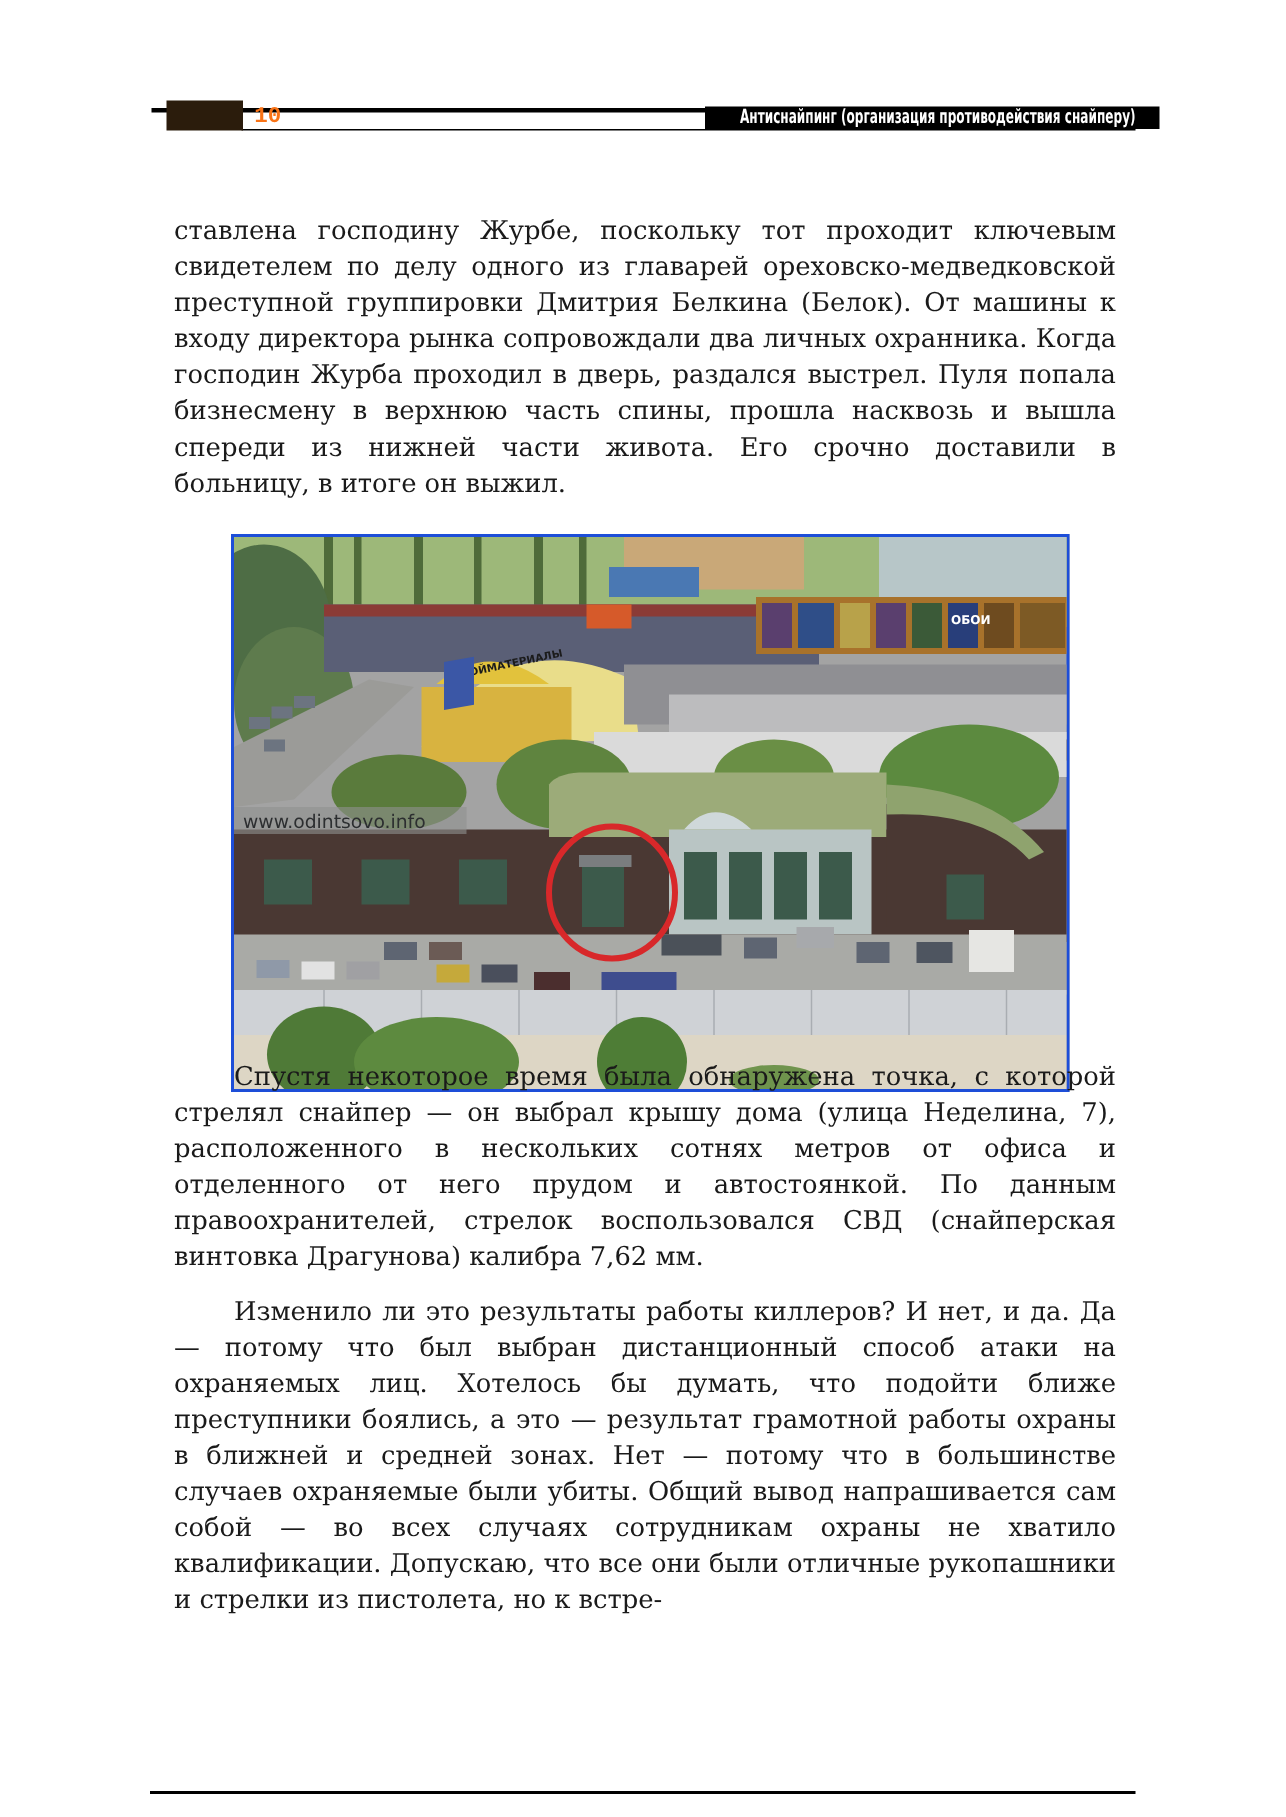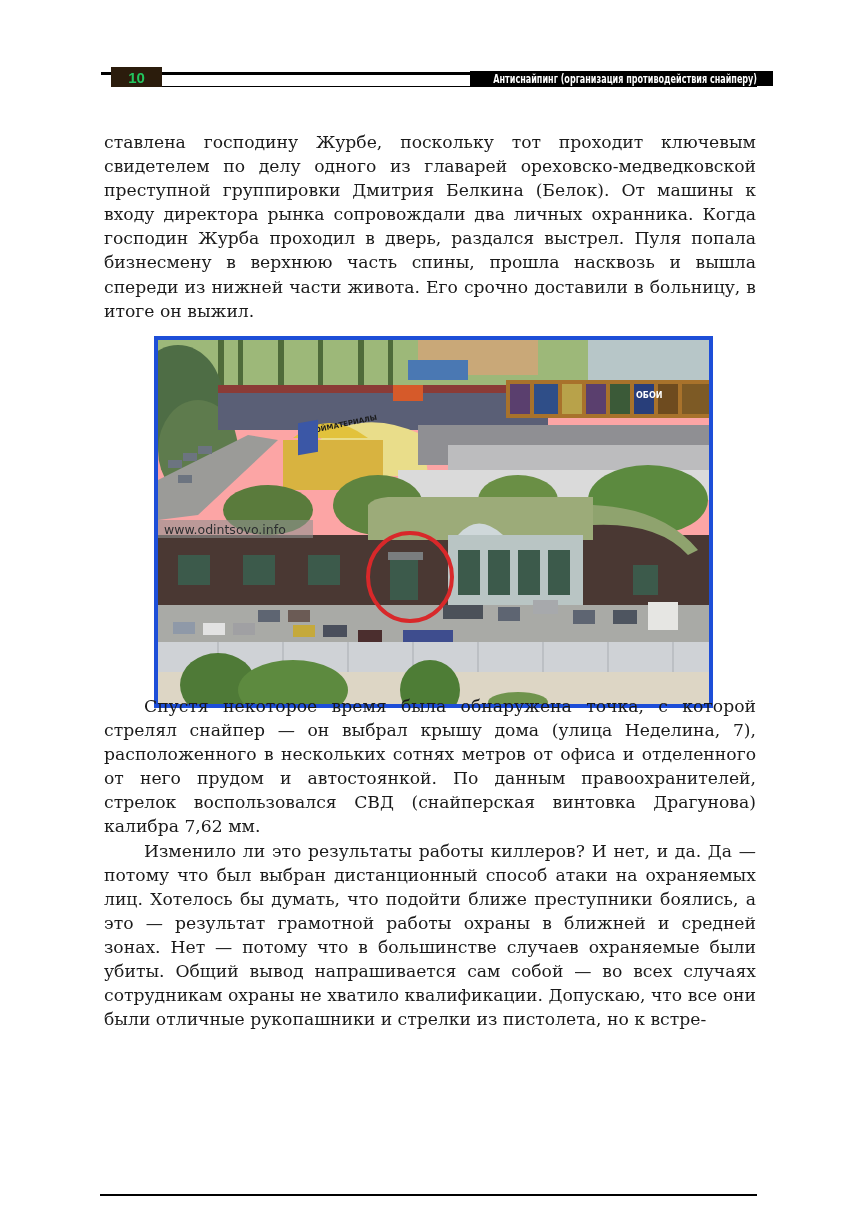--- a/index.html
+++ b/index.html
@@ -10,8 +10,8 @@
   .hdr-line { position: absolute; left: 101px; top: 72px; width: 656px; height: 3px; background: #000; }
   .hdr-thin { position: absolute; left: 161px; top: 86px; width: 596px; height: 1px; background: #000; }
   .page-num-wrap { position: absolute; left: 111px; top: 67px; width: 51px; height: 20px; background: #2b1c0c; }
-  .page-num-wrap span { display: block; width: 100%; text-align: center; color: #22c55e;
-              font-family: Liberation Sans, sans-serif; font-weight: bold; font-size: 15px; line-height: 21px; }
+  .page-num-wrap span { display: block; width: 100%; text-align: center; color: #f97316;
+              font-family: Liberation Mono, monospace; font-weight: bold; font-size: 15px; line-height: 21px; padding-left: 42px; }
   .running-title { position: absolute; left: 470px; top: 71px; width: 303px; height: 15px; background: #000;
               overflow: hidden; }
   .running-title span { display: block; white-space: nowrap; color: #fff; font-family: "DejaVu Sans", sans-serif;

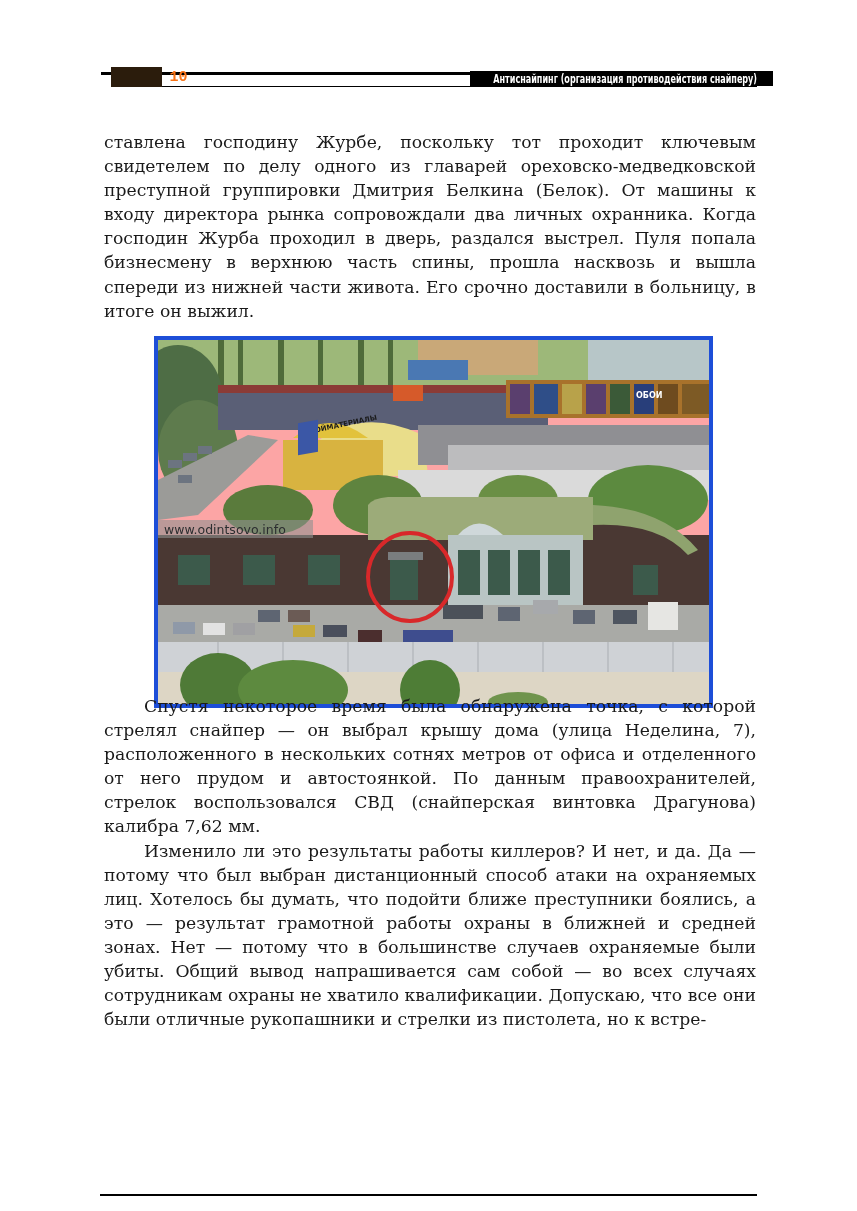--- a/index.html
+++ b/index.html
@@ -21,7 +21,7 @@
   
   .text-block { position: absolute; left: 104px; width: 652px; font-size: 17.2px; line-height: 24.1px;
                 text-align: justify; text-align-last: left; }
-  .text-block p { margin: 0; text-indent: 0; hyphens: manual; }
+  .text-block p { margin: 12px; text-indent: 0; hyphens: manual; }
   .text-block p.indent { text-indent: 40px; }
   #block1 { top: 130px; }
   #block2 { top: 694px; }

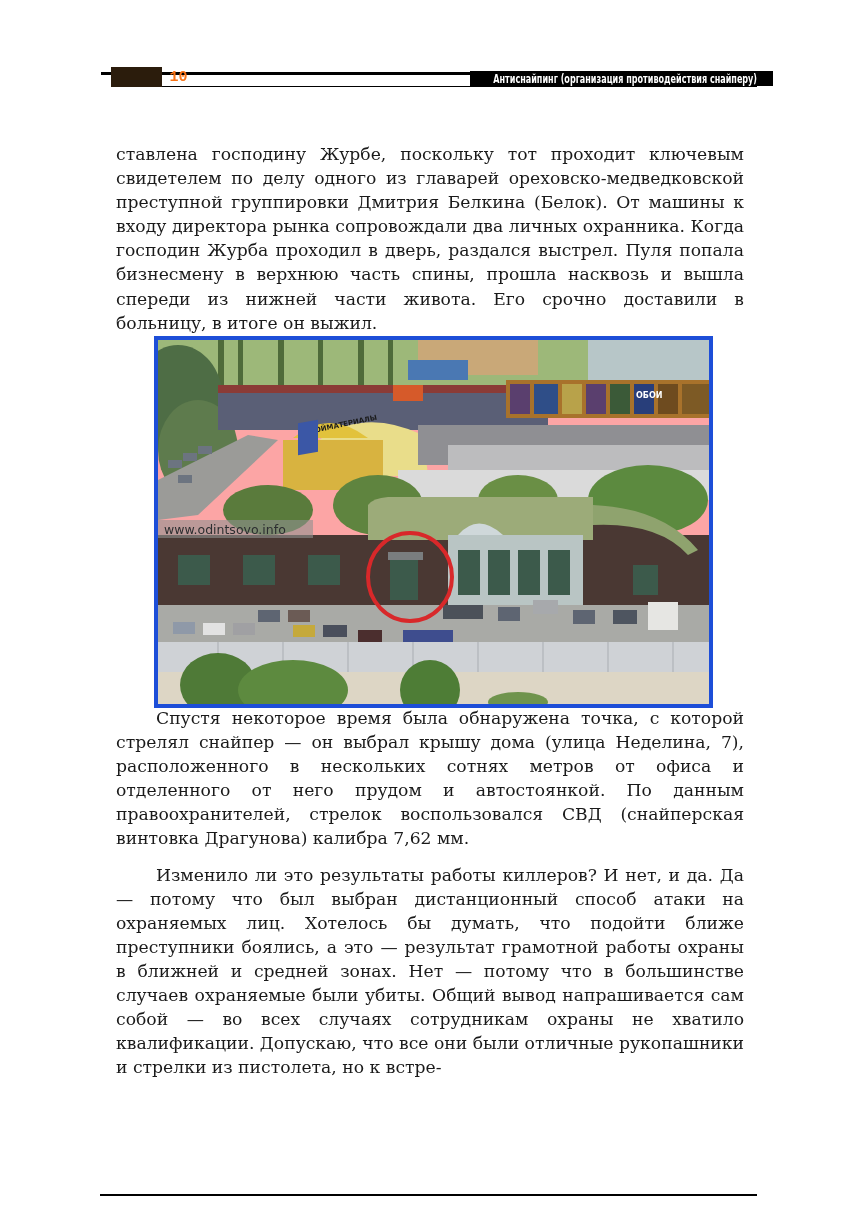--- a/index.html
+++ b/index.html
@@ -27,8 +27,8 @@
   #block2 { top: 694px; }
 
   
-  .photo { position: absolute; left: 154px; top: 336px; width: 559px; height: 372px;
-           border: 4px solid #1d4ed8; box-sizing: border-box; overflow: hidden; background: #fca5a5; }
+  .photo { position: absolute; left: 154px; top: 356px; width: 559px; height: 372px;
+           border: 2px solid #1d4ed8; box-sizing: border-box; overflow: hidden; background: #a3a3a3; }
   .photo svg { display: block; }
 </style>
 </head>

